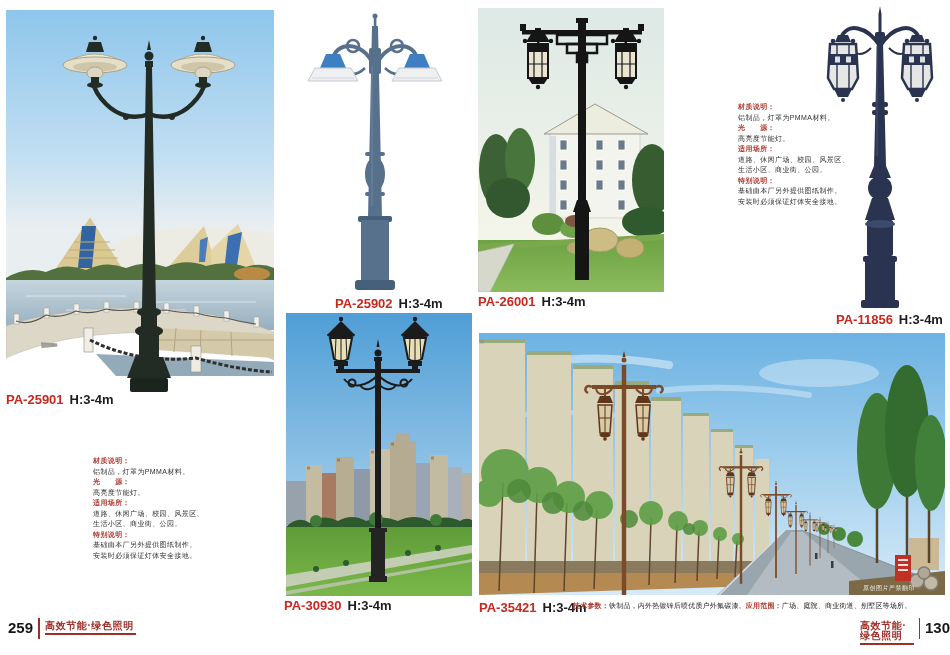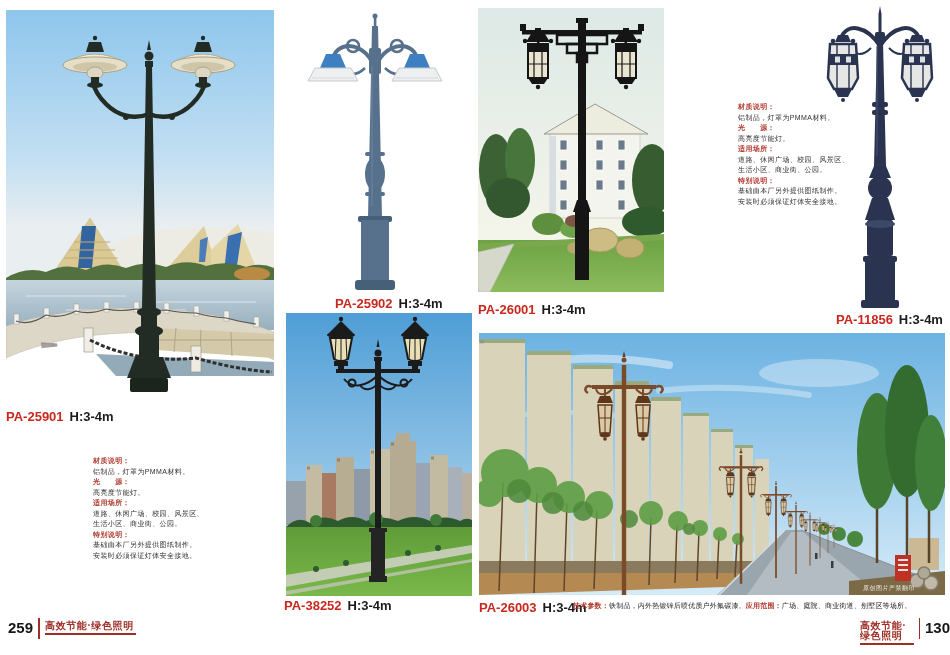--- a/index.html
+++ b/index.html
@@ -548,7 +548,7 @@
 <div class="plabel" style="left:335px;top:296px">
   <span class="code">PA-25902</span><span class="ht">H:3-4m</span>
 </div>
-<div class="plabel" style="left:478px;top:302px">
+<div class="plabel" style="left:478px;top:294px">
   <span class="code">PA-26001</span><span class="ht">H:3-4m</span>
 </div>
 <div class="plabel" style="left:836px;top:312px">

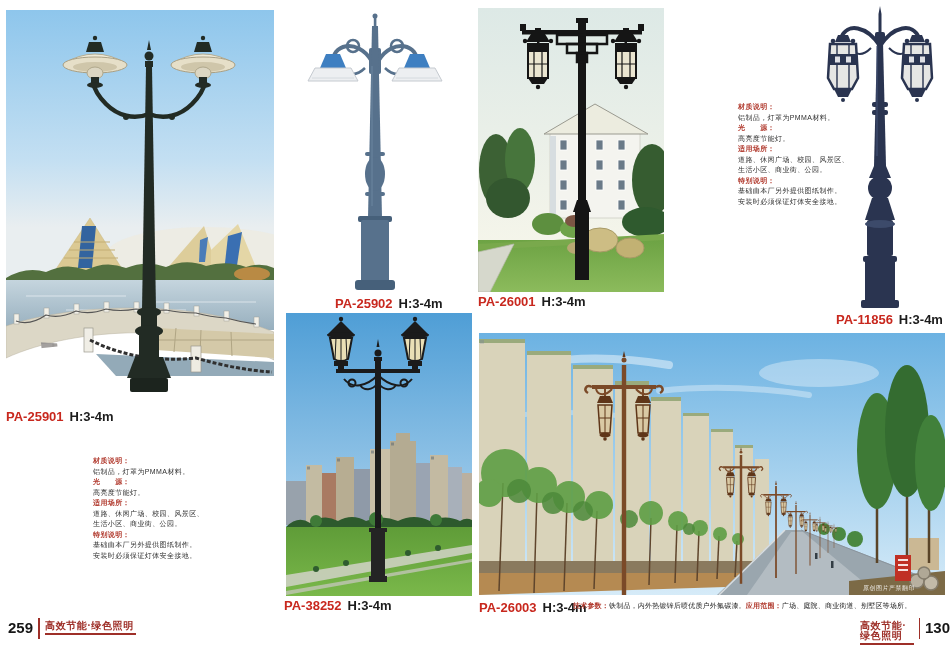--- a/index.html
+++ b/index.html
@@ -542,7 +542,7 @@
 </div>
 <div class="watermark" style="left:863px;top:584px">原创图片严禁翻印</div>
 
-<div class="plabel" style="left:6px;top:409px">
+<div class="plabel" style="left:6px;top:392px">
   <span class="code">PA-25901</span><span class="ht">H:3-4m</span>
 </div>
 <div class="plabel" style="left:335px;top:296px">

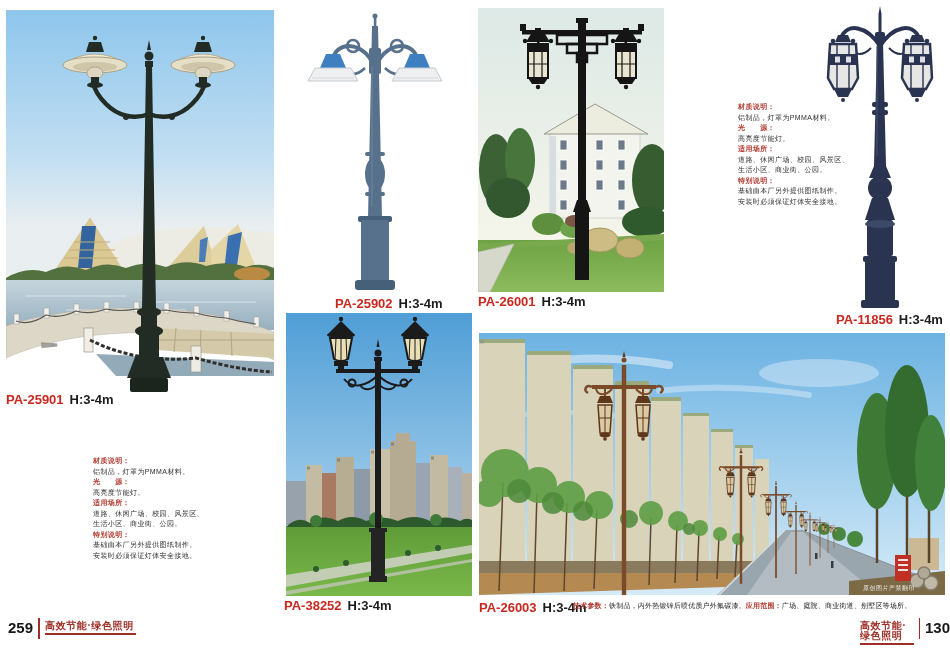--- a/index.html
+++ b/index.html
@@ -555,7 +555,7 @@
   <span class="code">PA-11856</span><span class="ht">H:3-4m</span>
 </div>
 <div class="plabel" style="left:284px;top:598px">
-  <span class="code">PA-38252</span><span class="ht">H:3-4m</span>
+  <span class="code">PA-30930</span><span class="ht">H:3-4m</span>
 </div>
 <div class="plabel" style="left:479px;top:600px">
   <span class="code">PA-26003</span><span class="ht">H:3-4m</span>

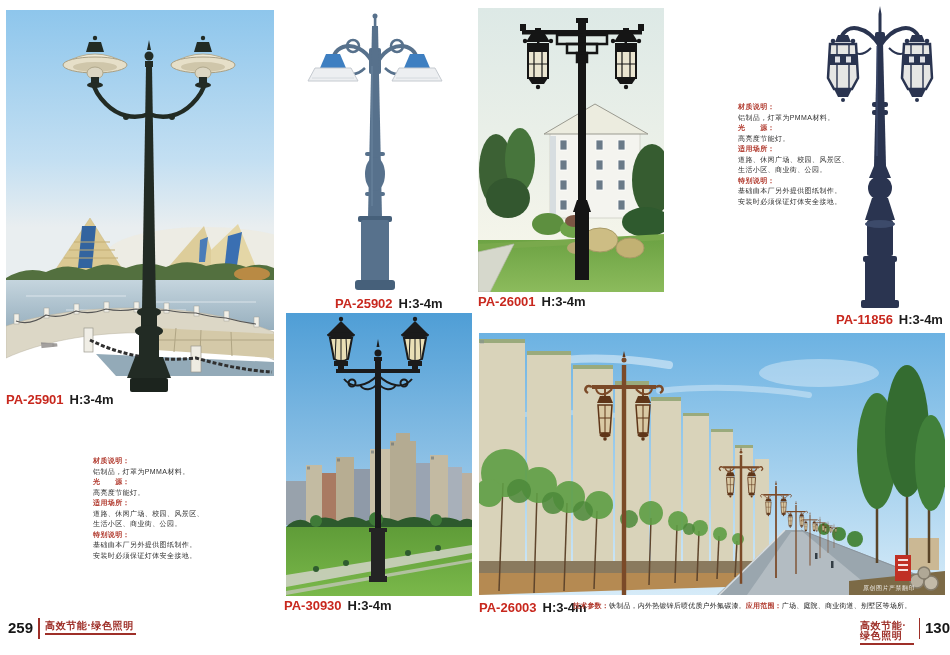--- a/index.html
+++ b/index.html
@@ -558,7 +558,7 @@
   <span class="code">PA-30930</span><span class="ht">H:3-4m</span>
 </div>
 <div class="plabel" style="left:479px;top:600px">
-  <span class="code">PA-26003</span><span class="ht">H:3-4m</span>
+  <span class="code">PA-35421</span><span class="ht">H:3-4m</span>
 </div>
 
 <div class="spec-block" style="left:93px;top:456px">

